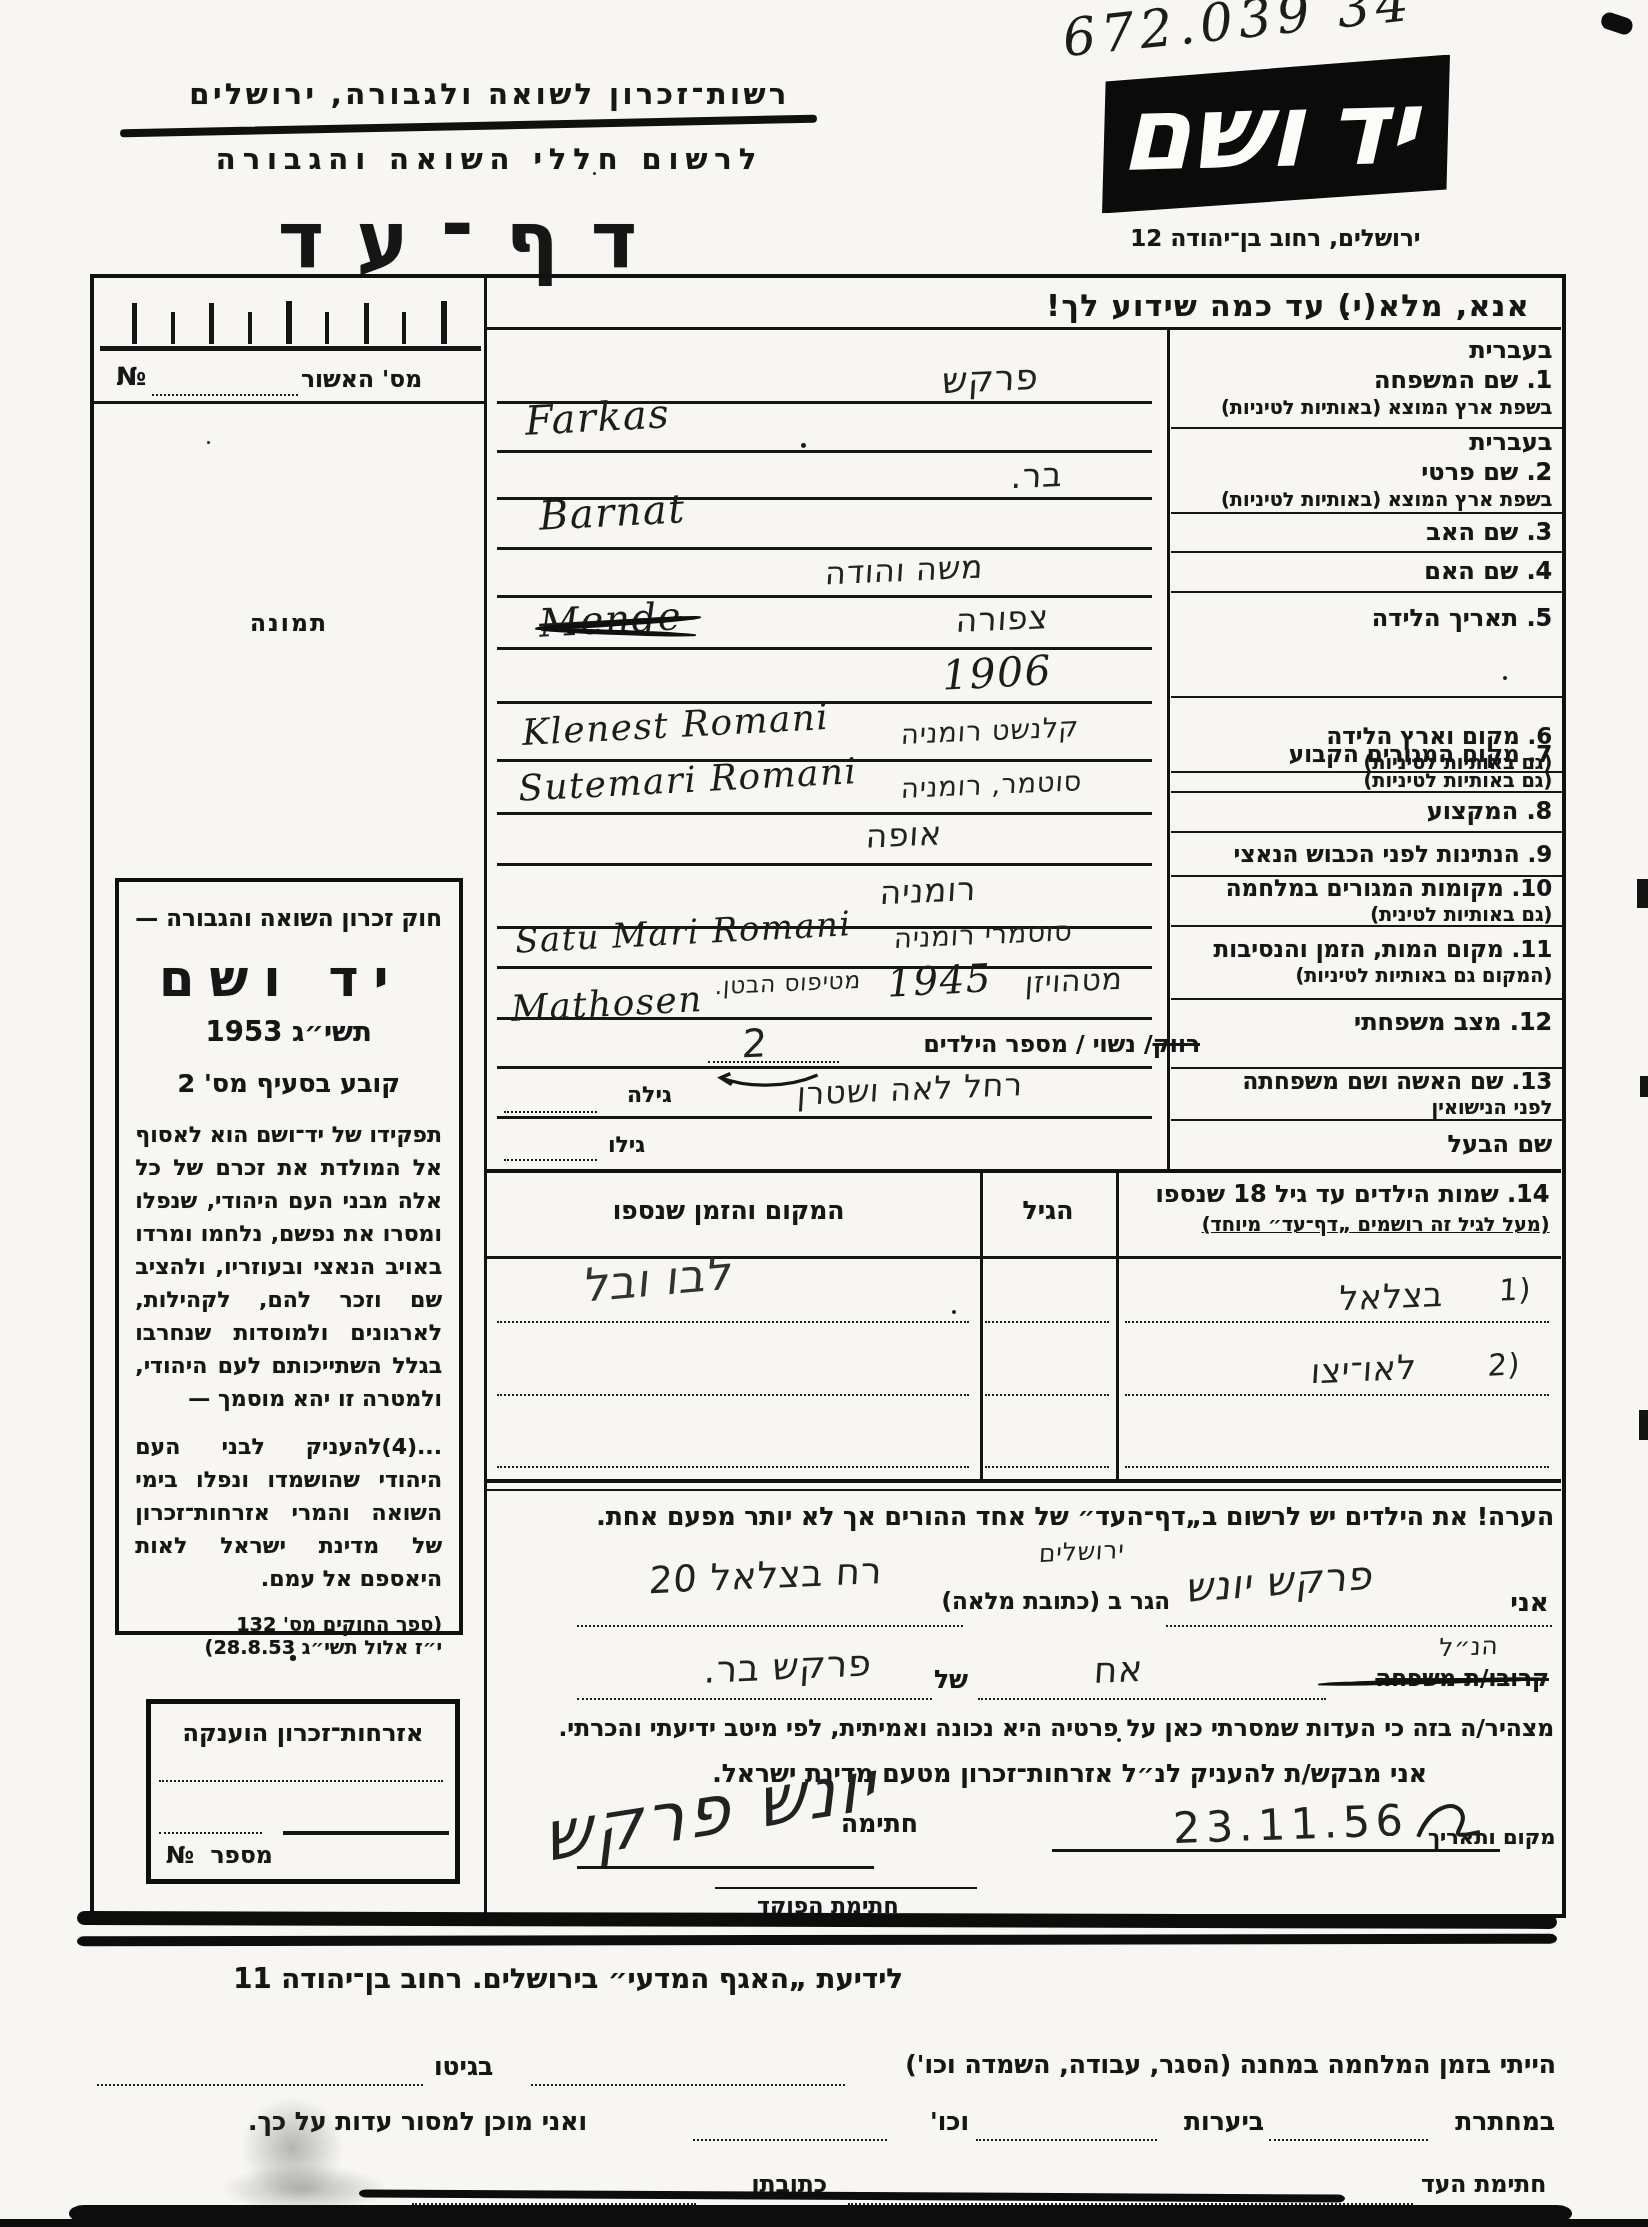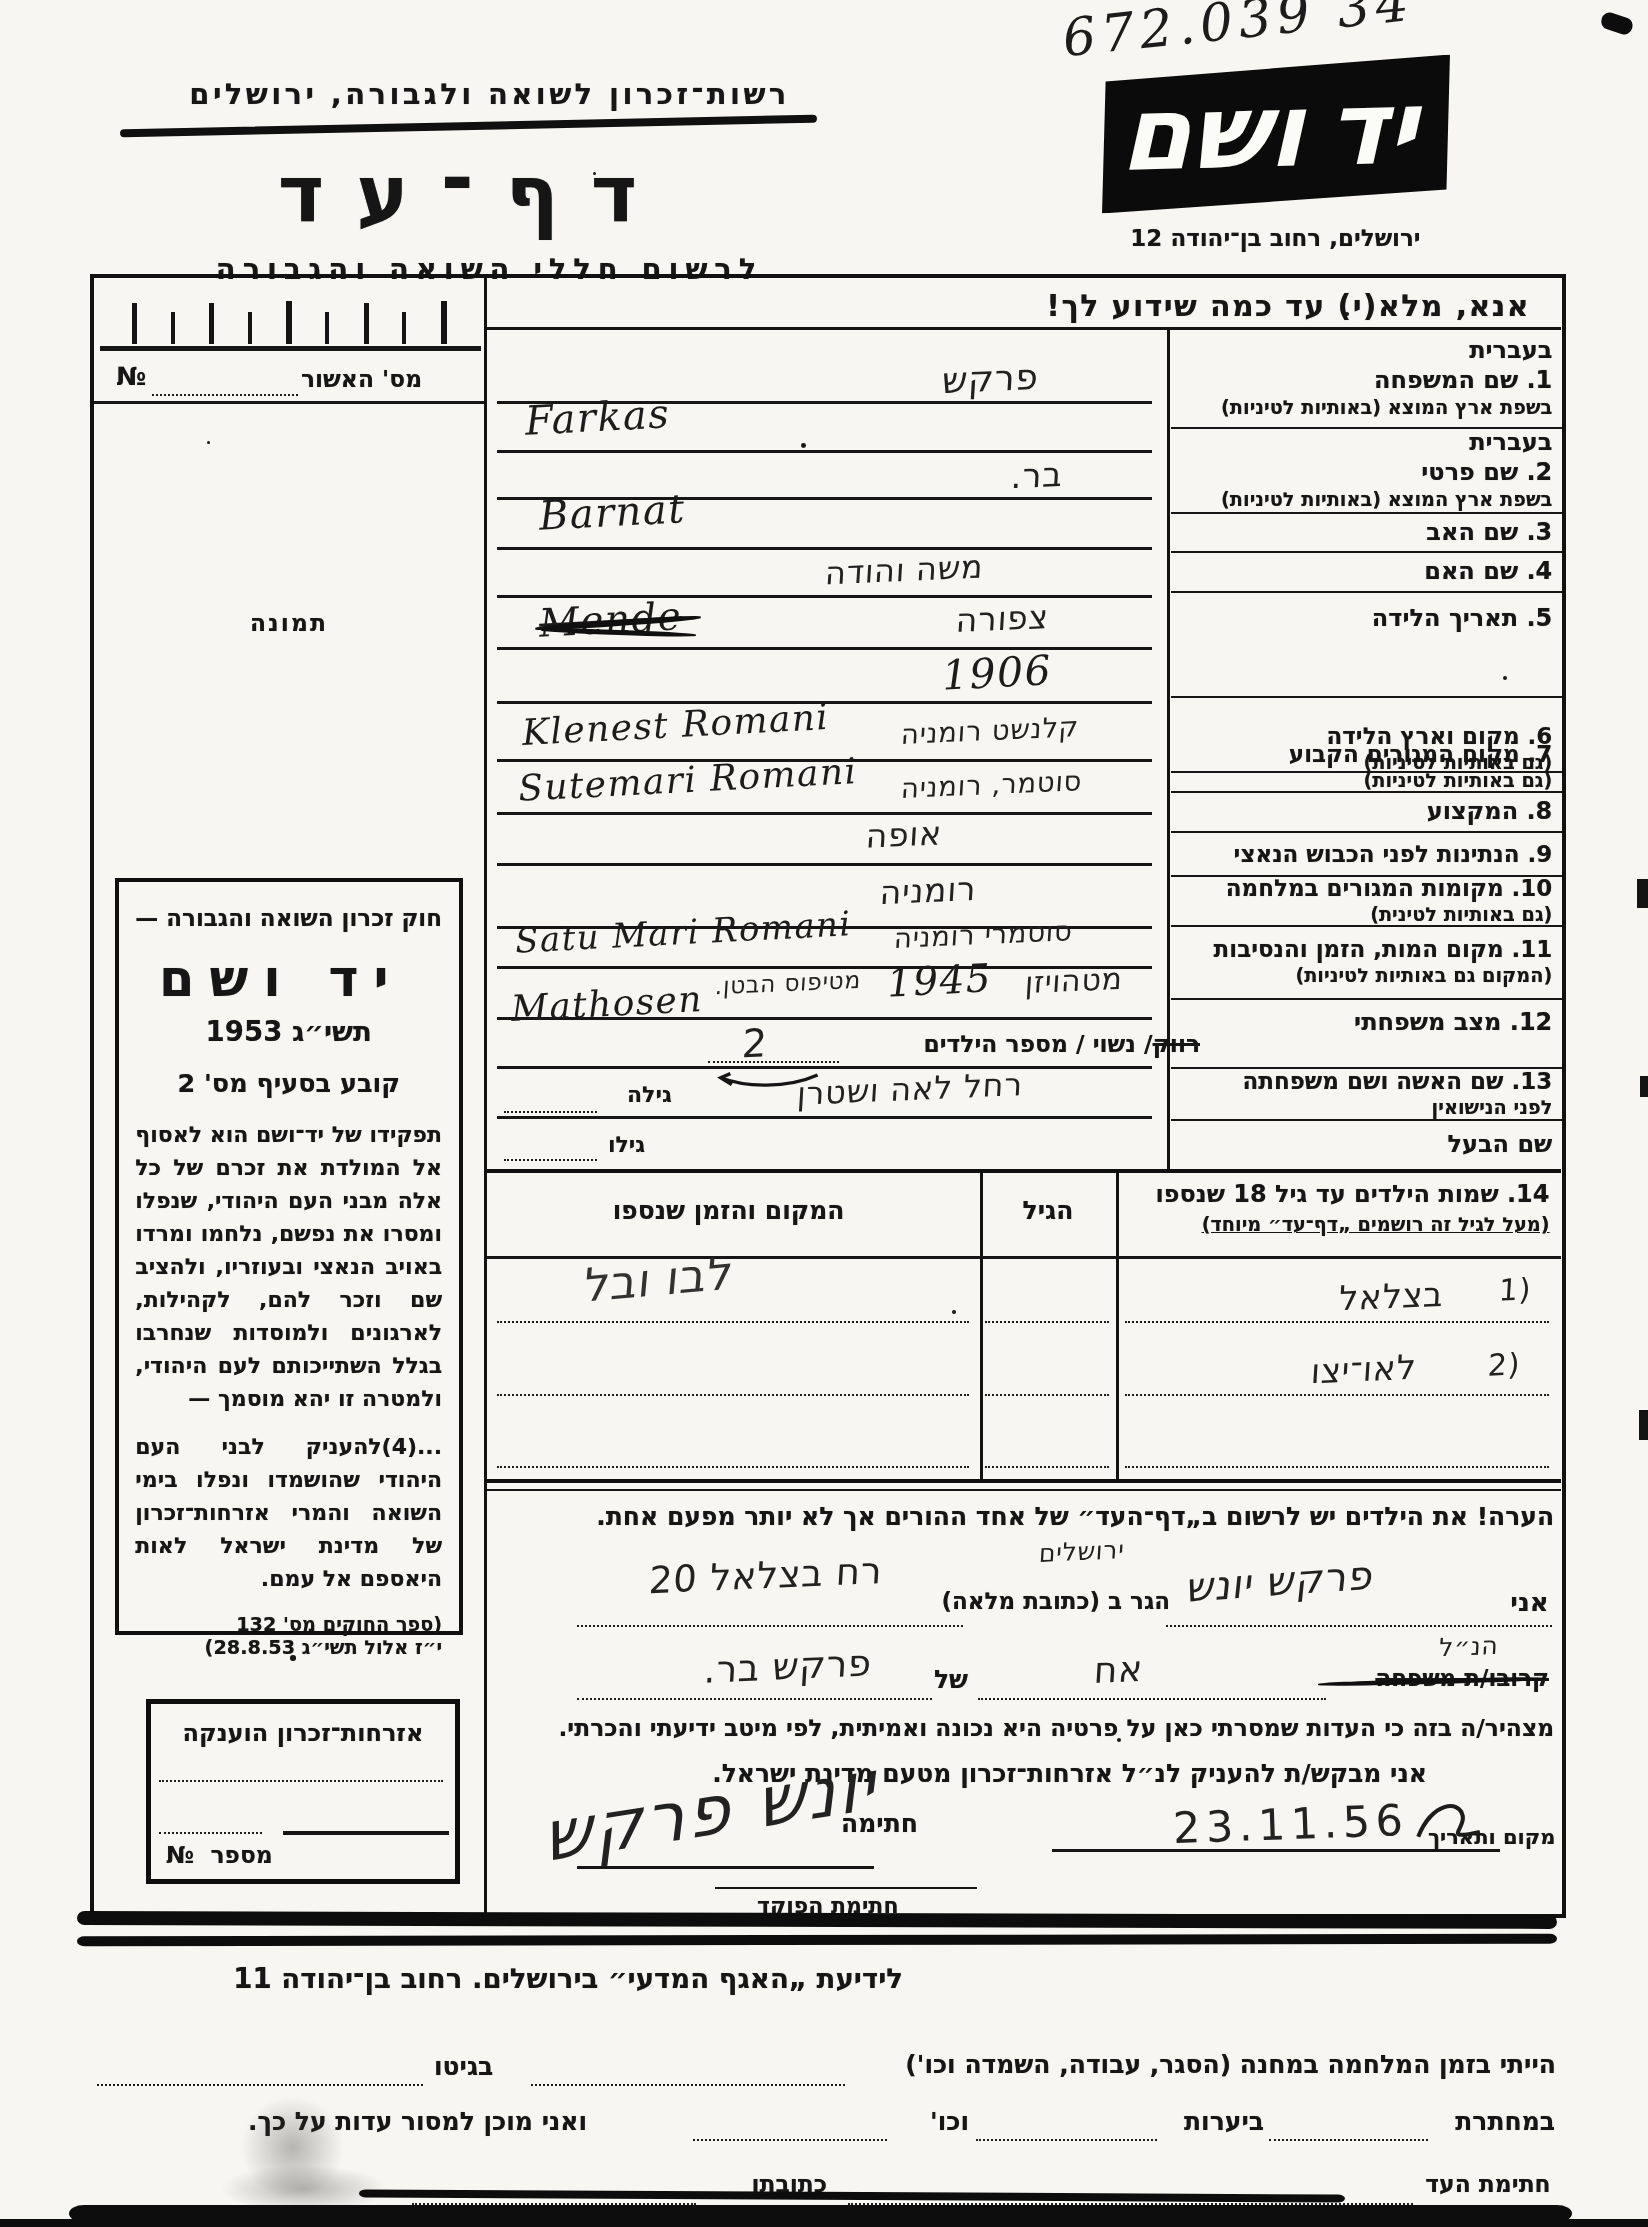--- a/index.html
+++ b/index.html
@@ -43,8 +43,8 @@
   <div class="abs" style="left:162px;top:77px;width:655px;text-align:center;">
     <div class="p" style="font-size:29px;letter-spacing:3.4px;">רשות־זכרון לשואה ולגבורה, ירושלים</div>
     <div style="margin:11px auto 0;width:697px;height:7.6px;background:#101010;transform:rotate(-1.2deg);border-radius:4.1px/50%;"></div>
+    <div class="p" style="margin-top:12.4px;font-size:29px;letter-spacing:6.9px;">לרשום חללי השואה והגבורה</div>
     <div class="p" style="margin-top:18px;font-size:79px;letter-spacing:32px;padding-right:32px;">דף־עד</div>
-    <div class="p" style="margin-top:12.4px;font-size:29px;letter-spacing:6.9px;">לרשום חללי השואה והגבורה</div>
   </div>
 
   <div class="abs" style="left:1100px;top:59px;width:352px;height:150px;background:#0b0b0b;

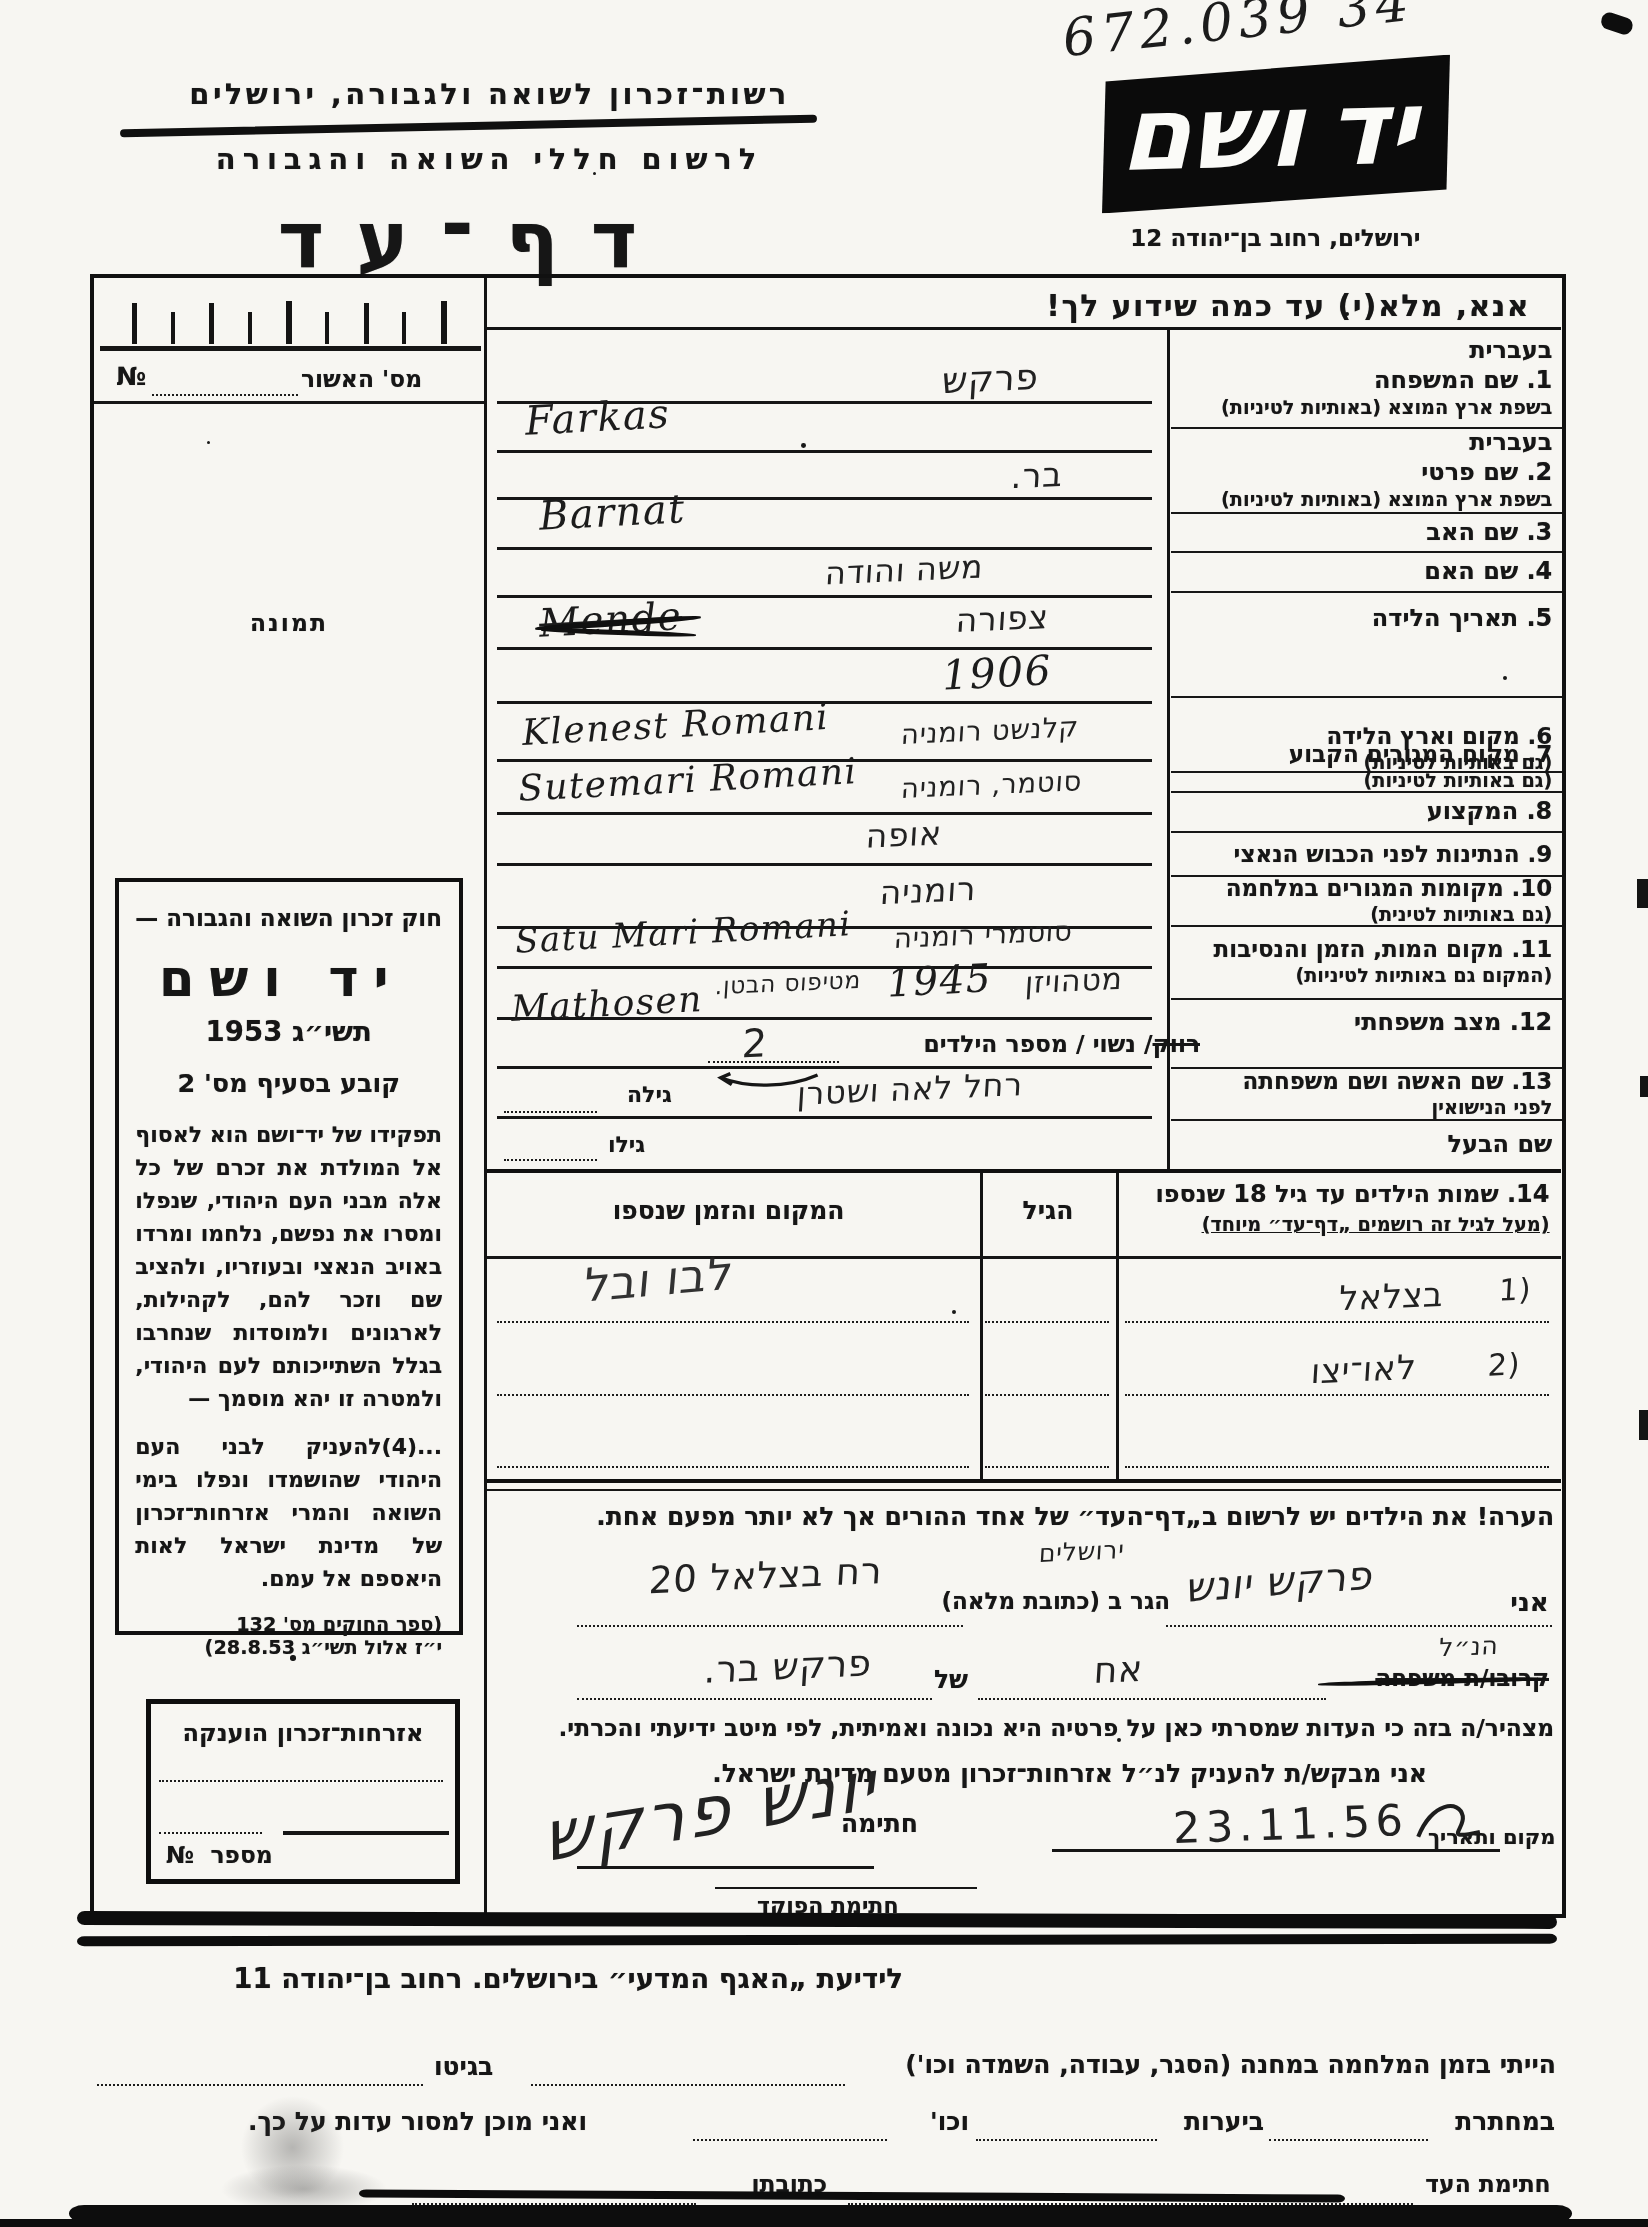--- a/index.html
+++ b/index.html
@@ -305,7 +305,7 @@
   <div class="dln" style="left:693px;top:2139px;width:194px;"></div>
   <div class="p abs" style="left:248px;top:2107px;width:434px;font-size:25px;text-align:left;">ואני מוכן למסור עדות על כך.</div>
 
-  <div class="p abs" style="left:1421px;top:2170px;width:134px;font-size:23.4px;text-align:center;">חתימת העד</div>
+  <div class="p abs" style="left:1421px;top:2170px;width:134px;font-size:23.4px;text-align:left;">חתימת העד</div>
   <div class="dln" style="left:848px;top:2203px;width:565px;"></div>
   <div class="p abs" style="left:703px;top:2170px;width:124px;font-size:23.4px;">כתובתו</div>
   <div class="dln" style="left:412px;top:2203px;width:284px;"></div>

